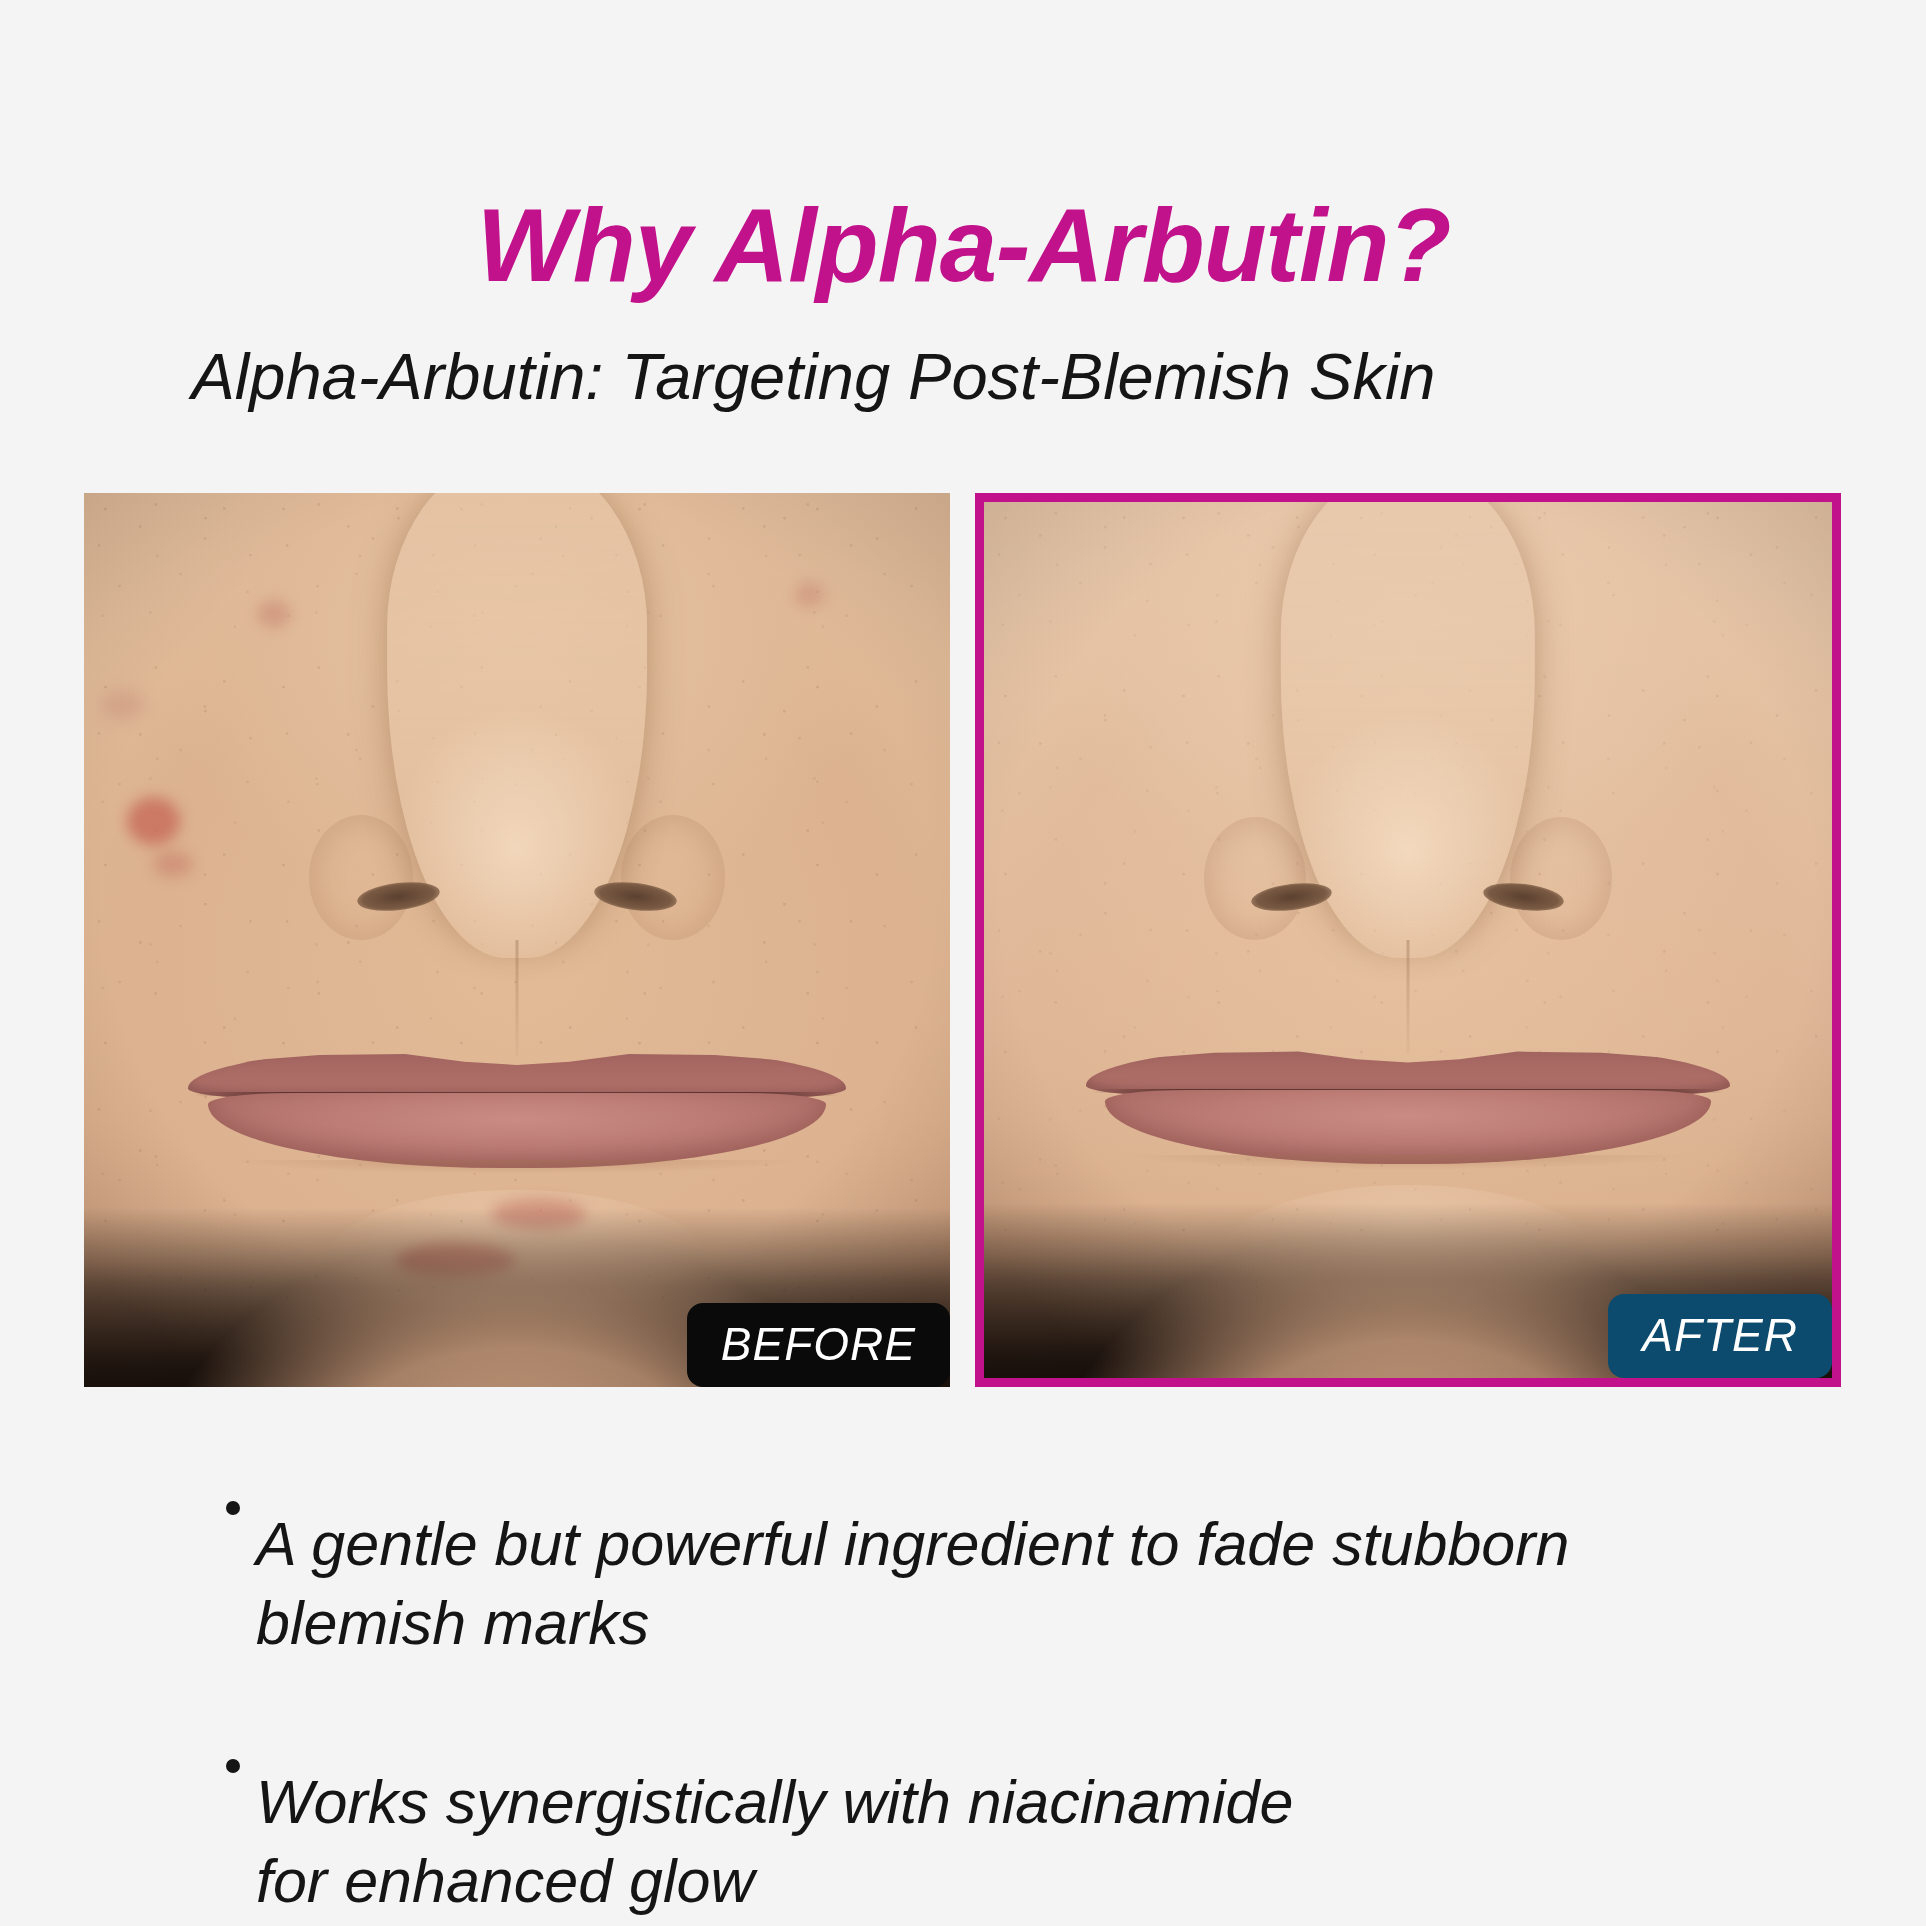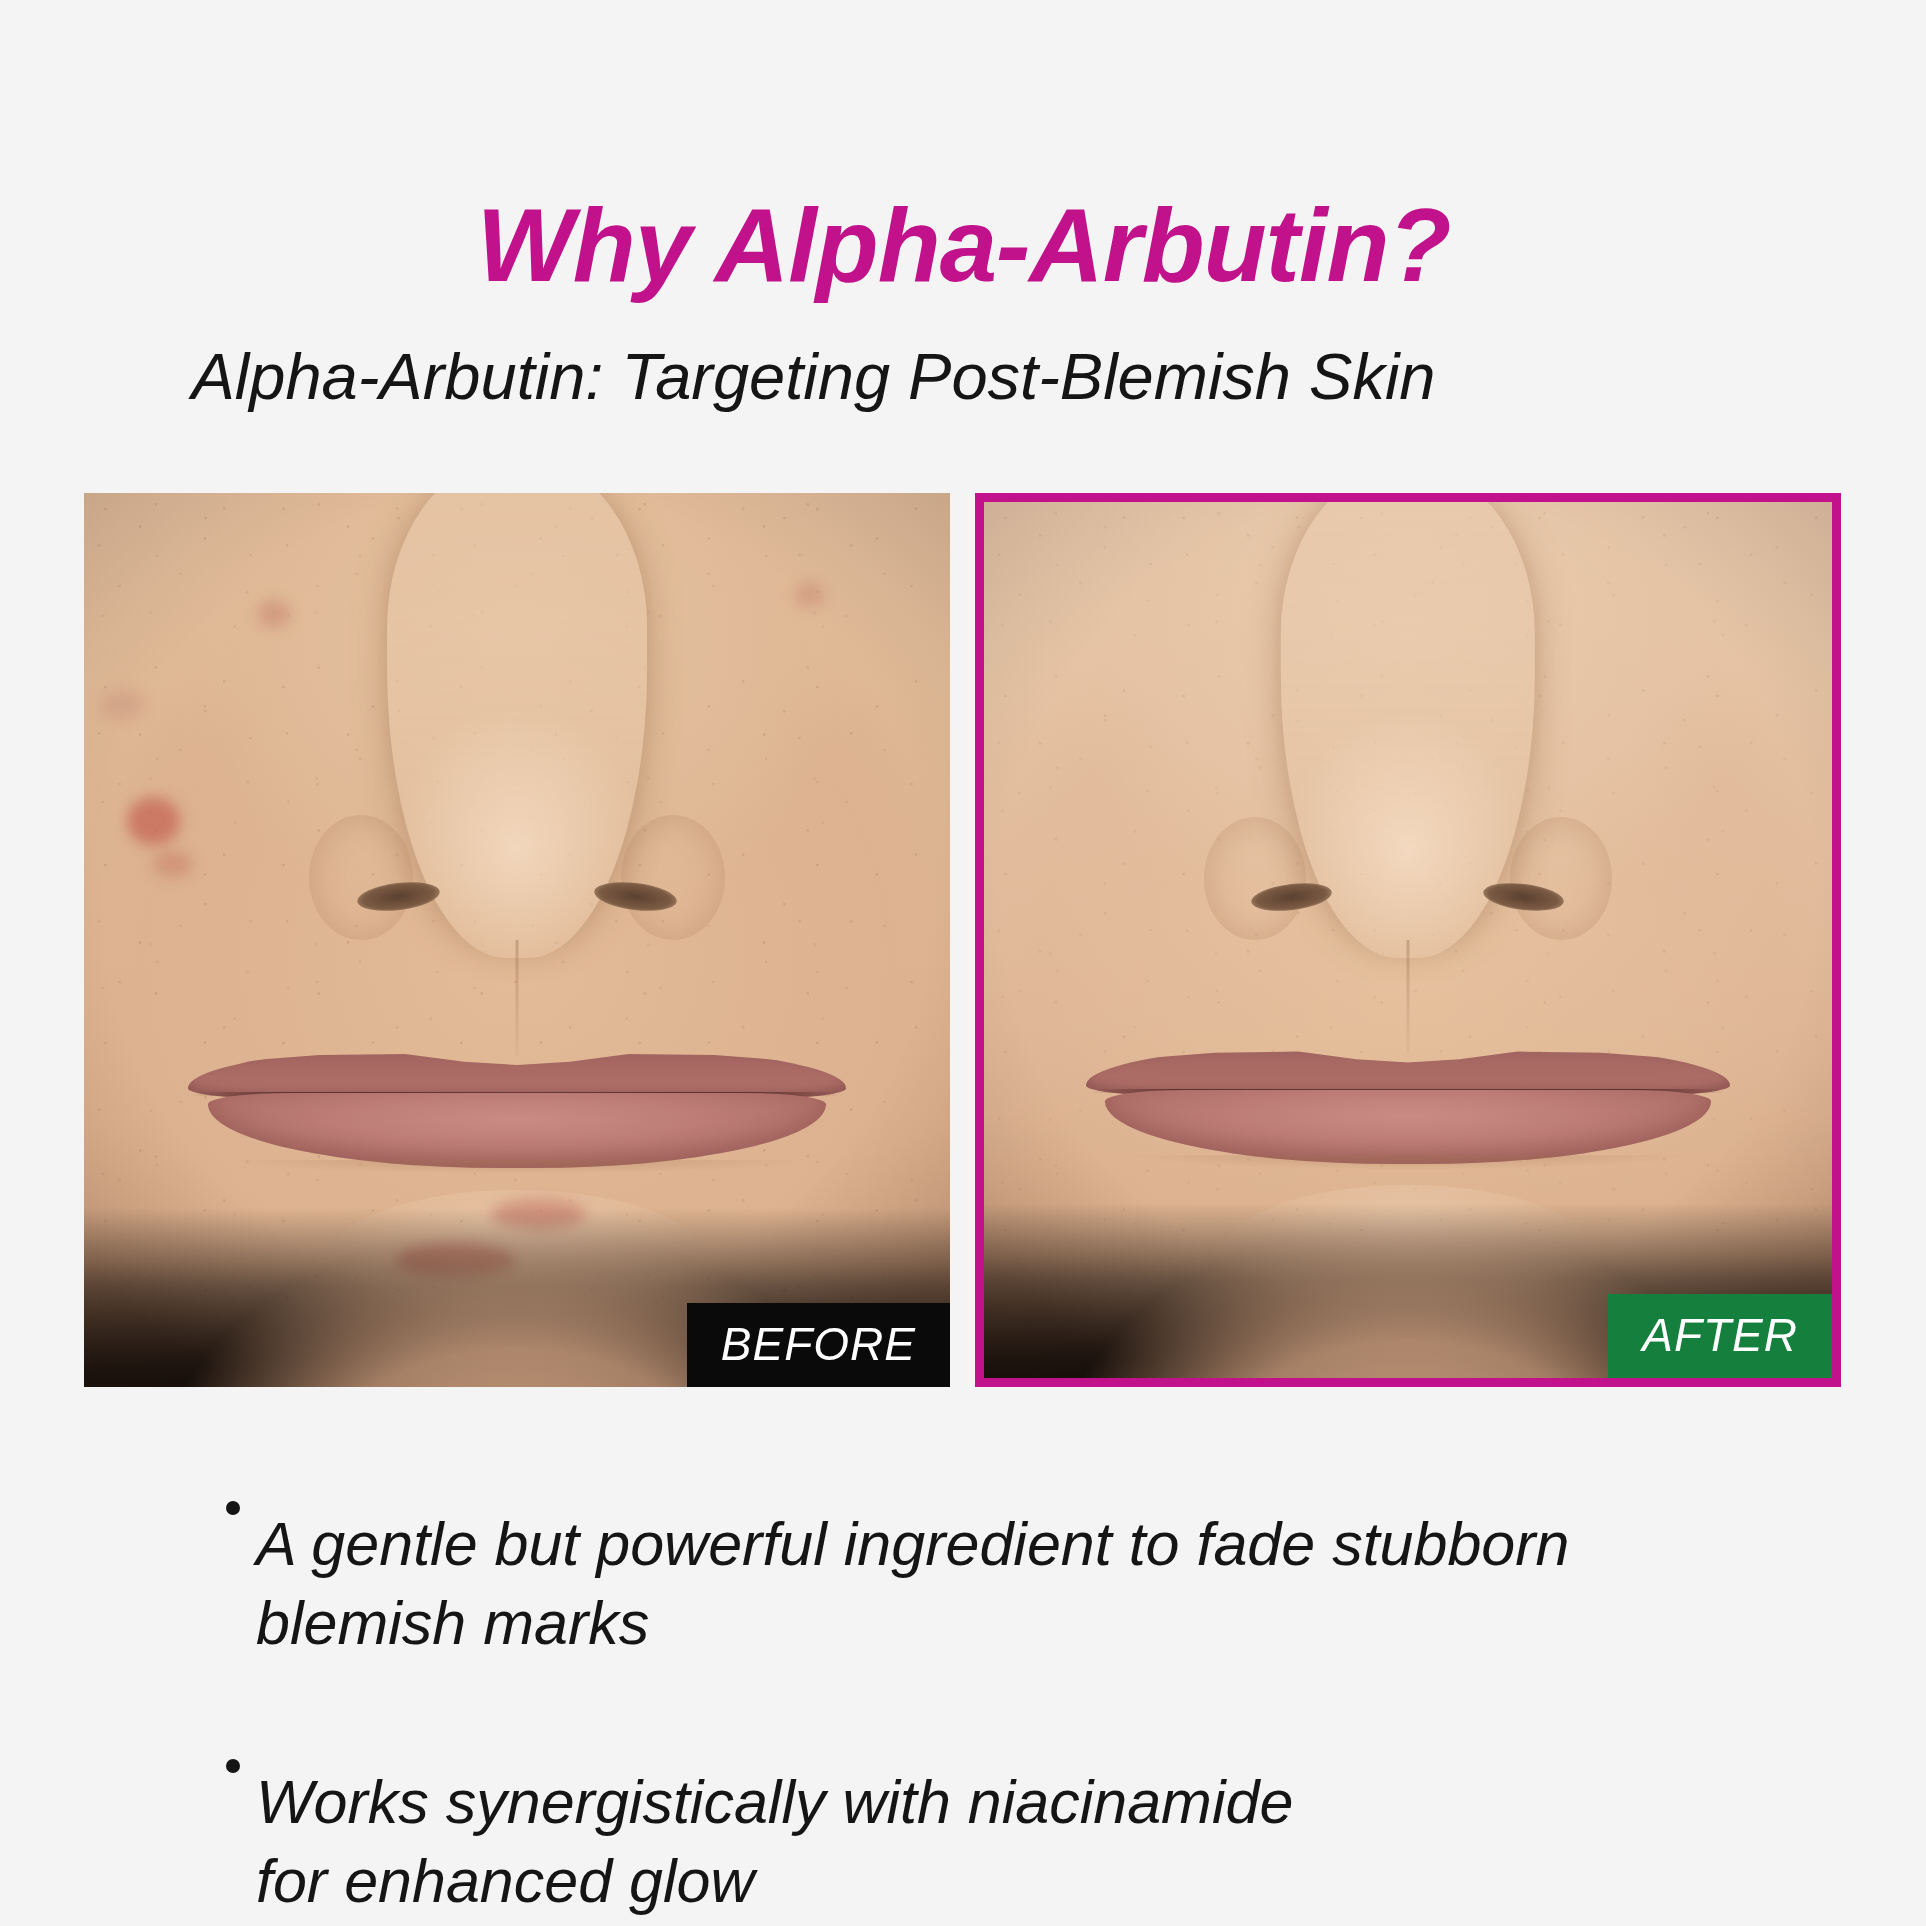--- a/index.html
+++ b/index.html
@@ -263,6 +263,7 @@
     font-weight: 400;
     letter-spacing: 1px;
     line-height: 1;
+    border-radius: 16px;
   }
   .chip.before-chip { background: #0a0a0a; }
   .chip.after-chip  { background: #15803d; }

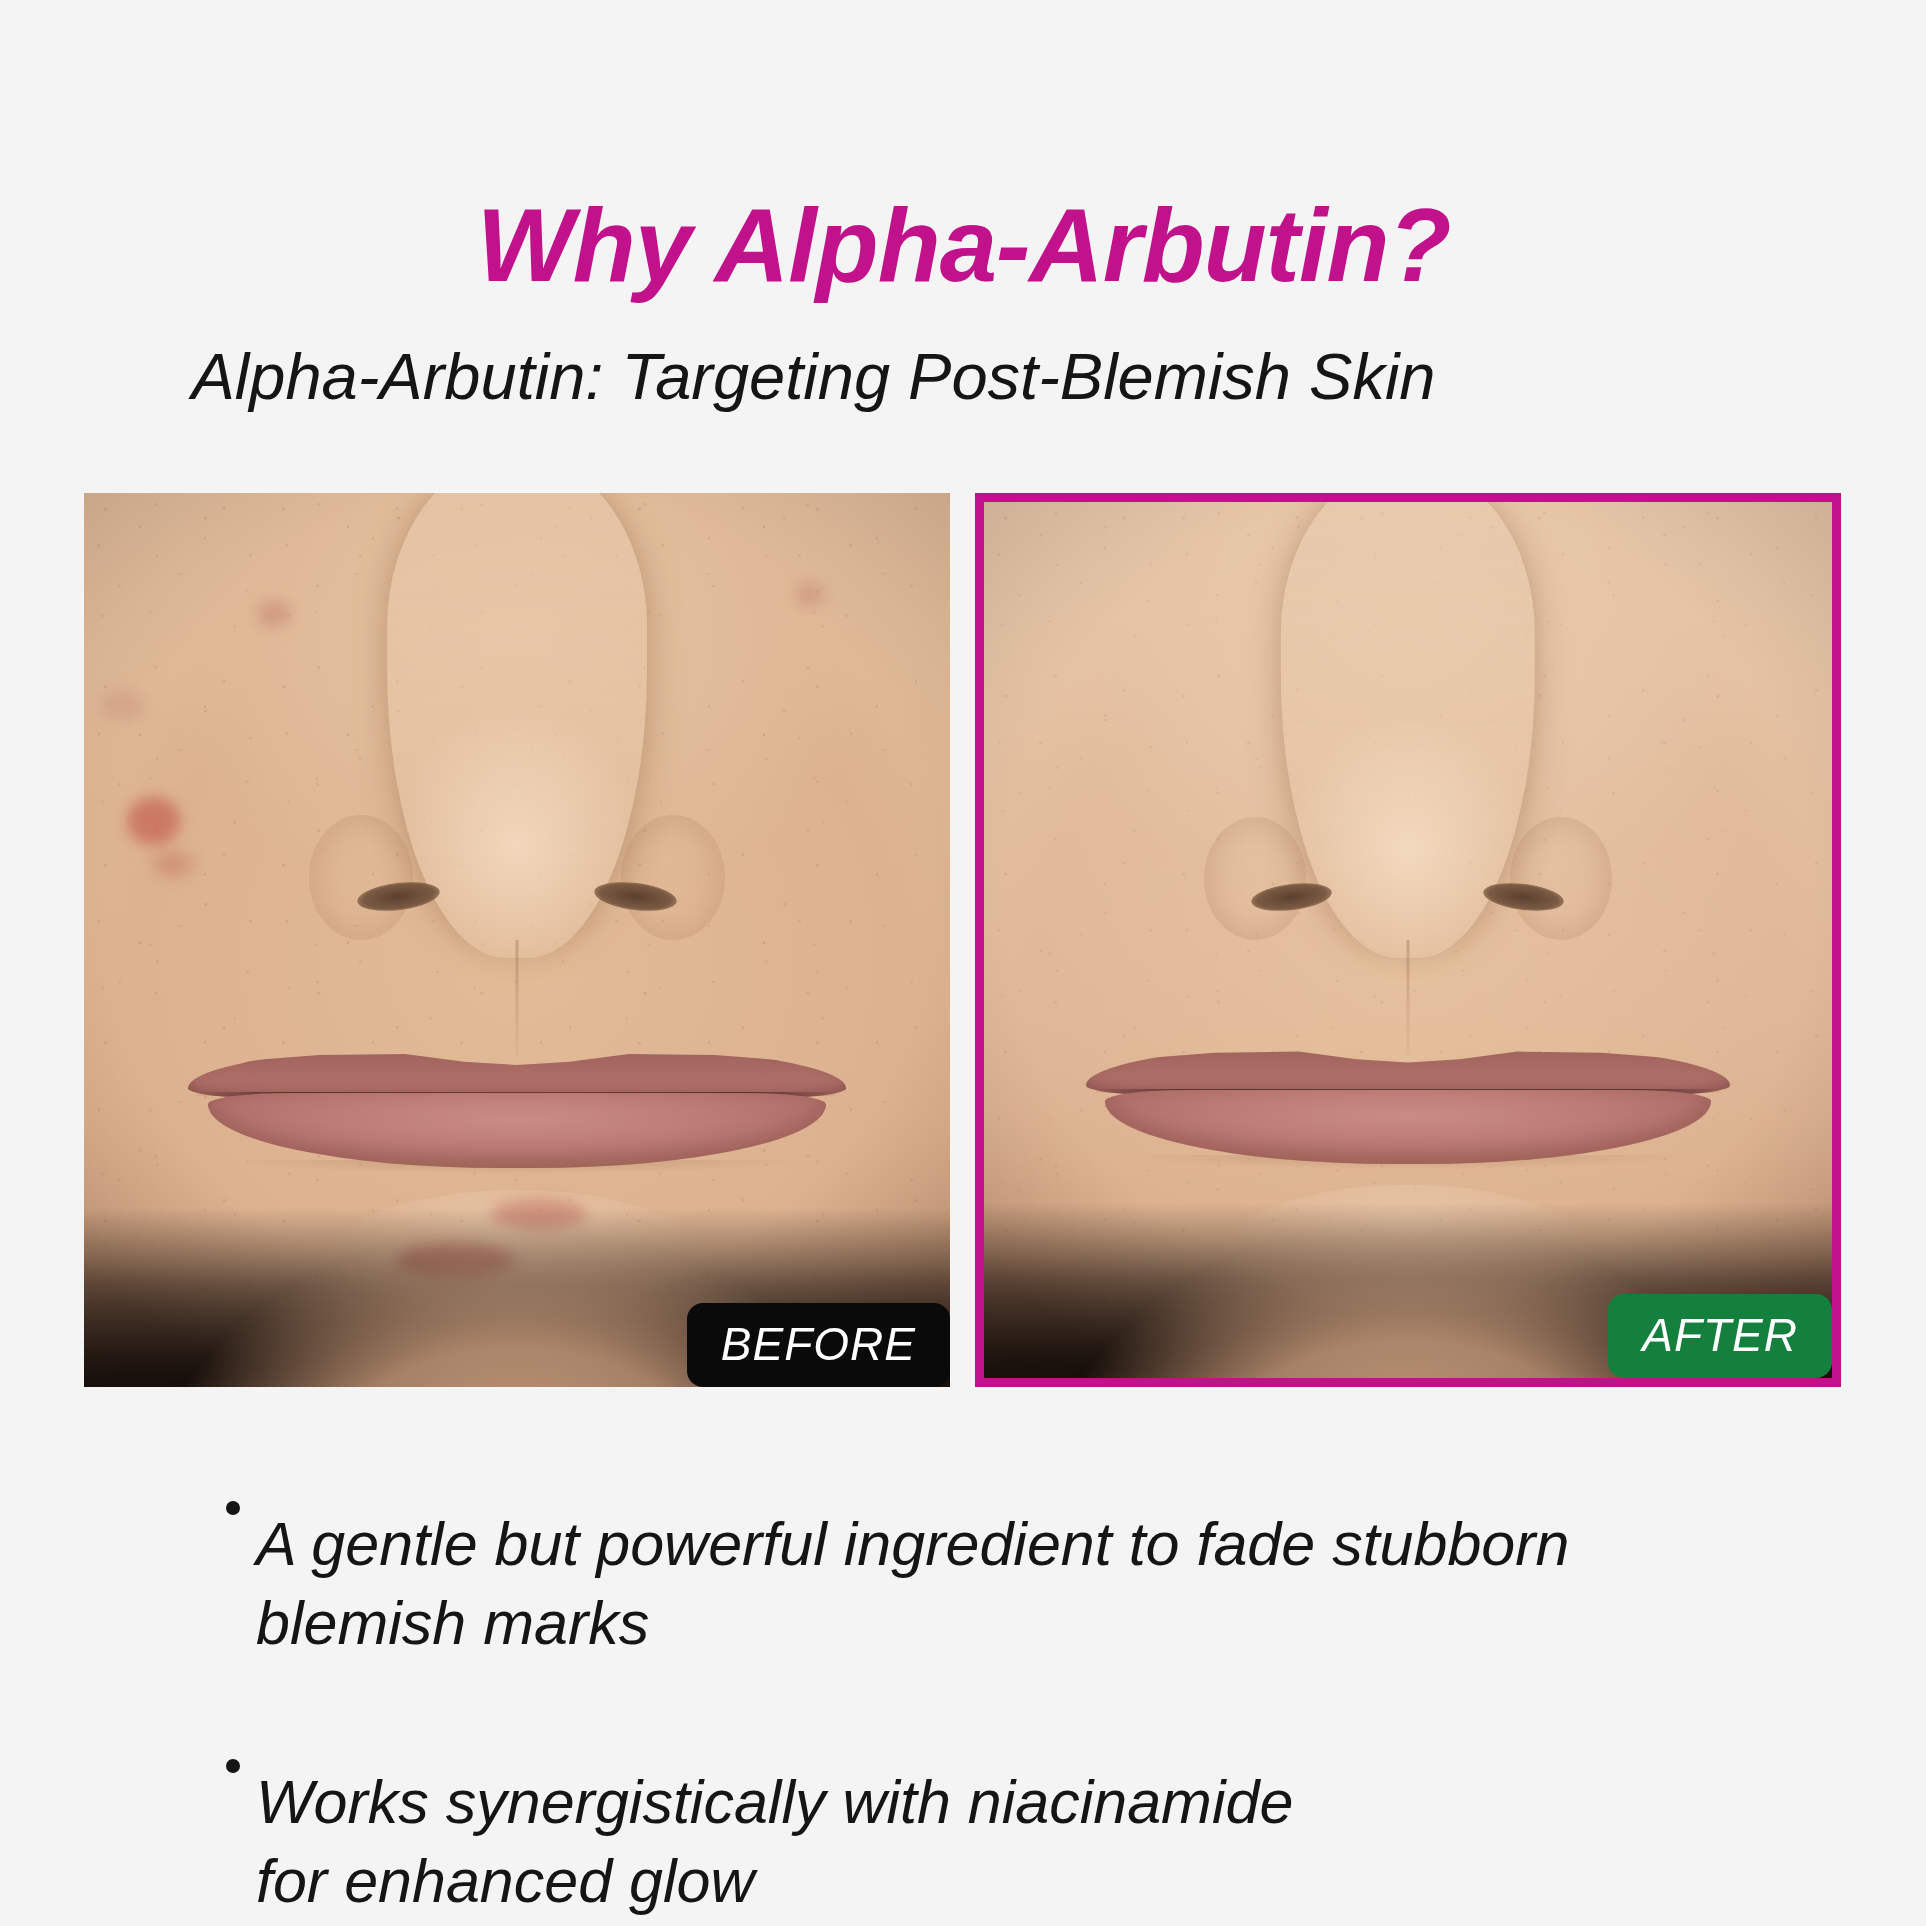--- a/index.html
+++ b/index.html
@@ -266,7 +266,7 @@
     border-radius: 16px;
   }
   .chip.before-chip { background: #0a0a0a; }
-  .chip.after-chip  { background: #15803d; }
+  .chip.after-chip  { background: #0c4a6e; }
 
   
   .bullets {

